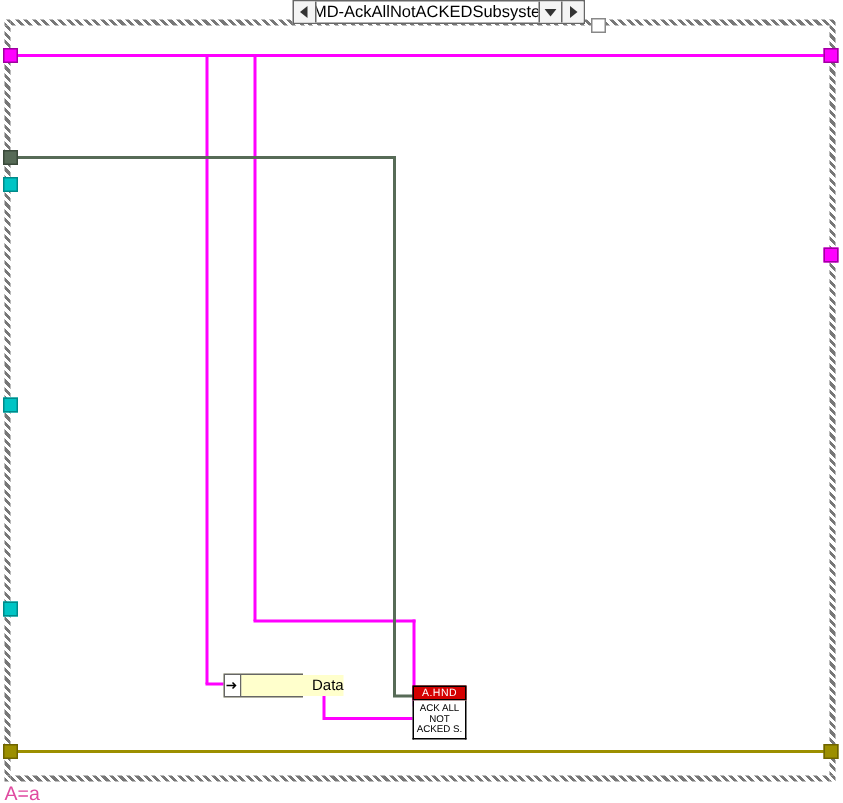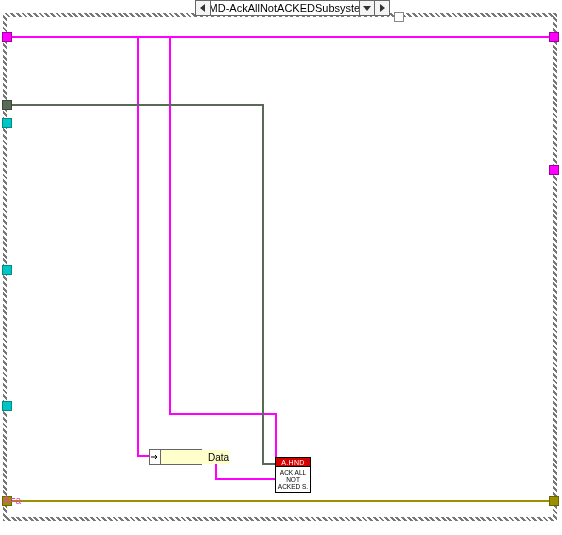--- a/index.html
+++ b/index.html
@@ -71,7 +71,7 @@
     padding:1px;
   }
   
-  .corner-label{position:absolute;left:3px;top:495px;font-size:10px;color:#e04aa0;z-index:30}
+  .corner-label{position:absolute;left:3px;top:521px;font-size:13px;color:#e04aa0;z-index:30}
   
   svg{display:block}
 </style>

